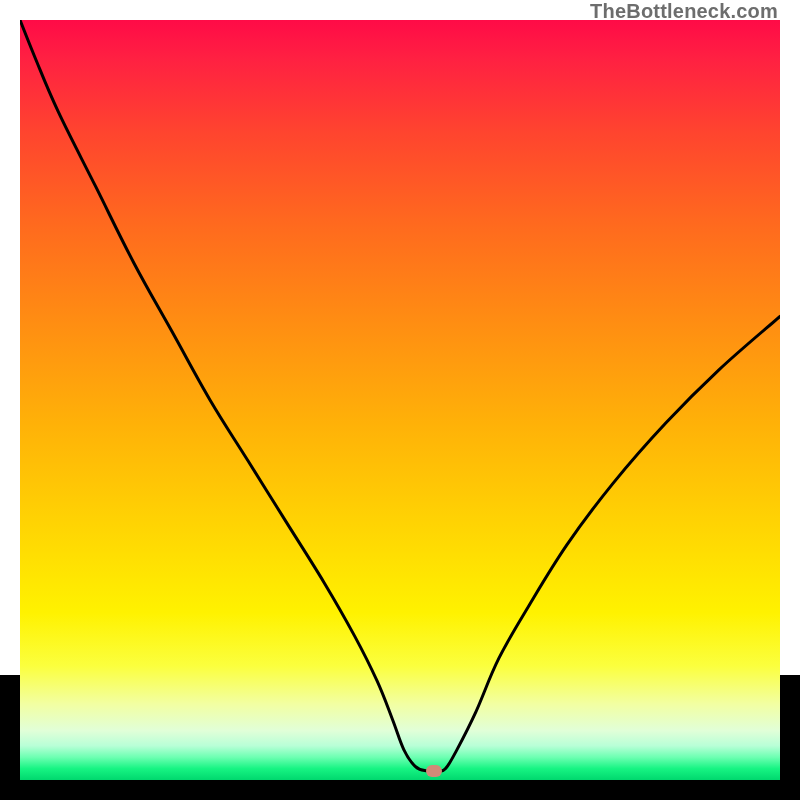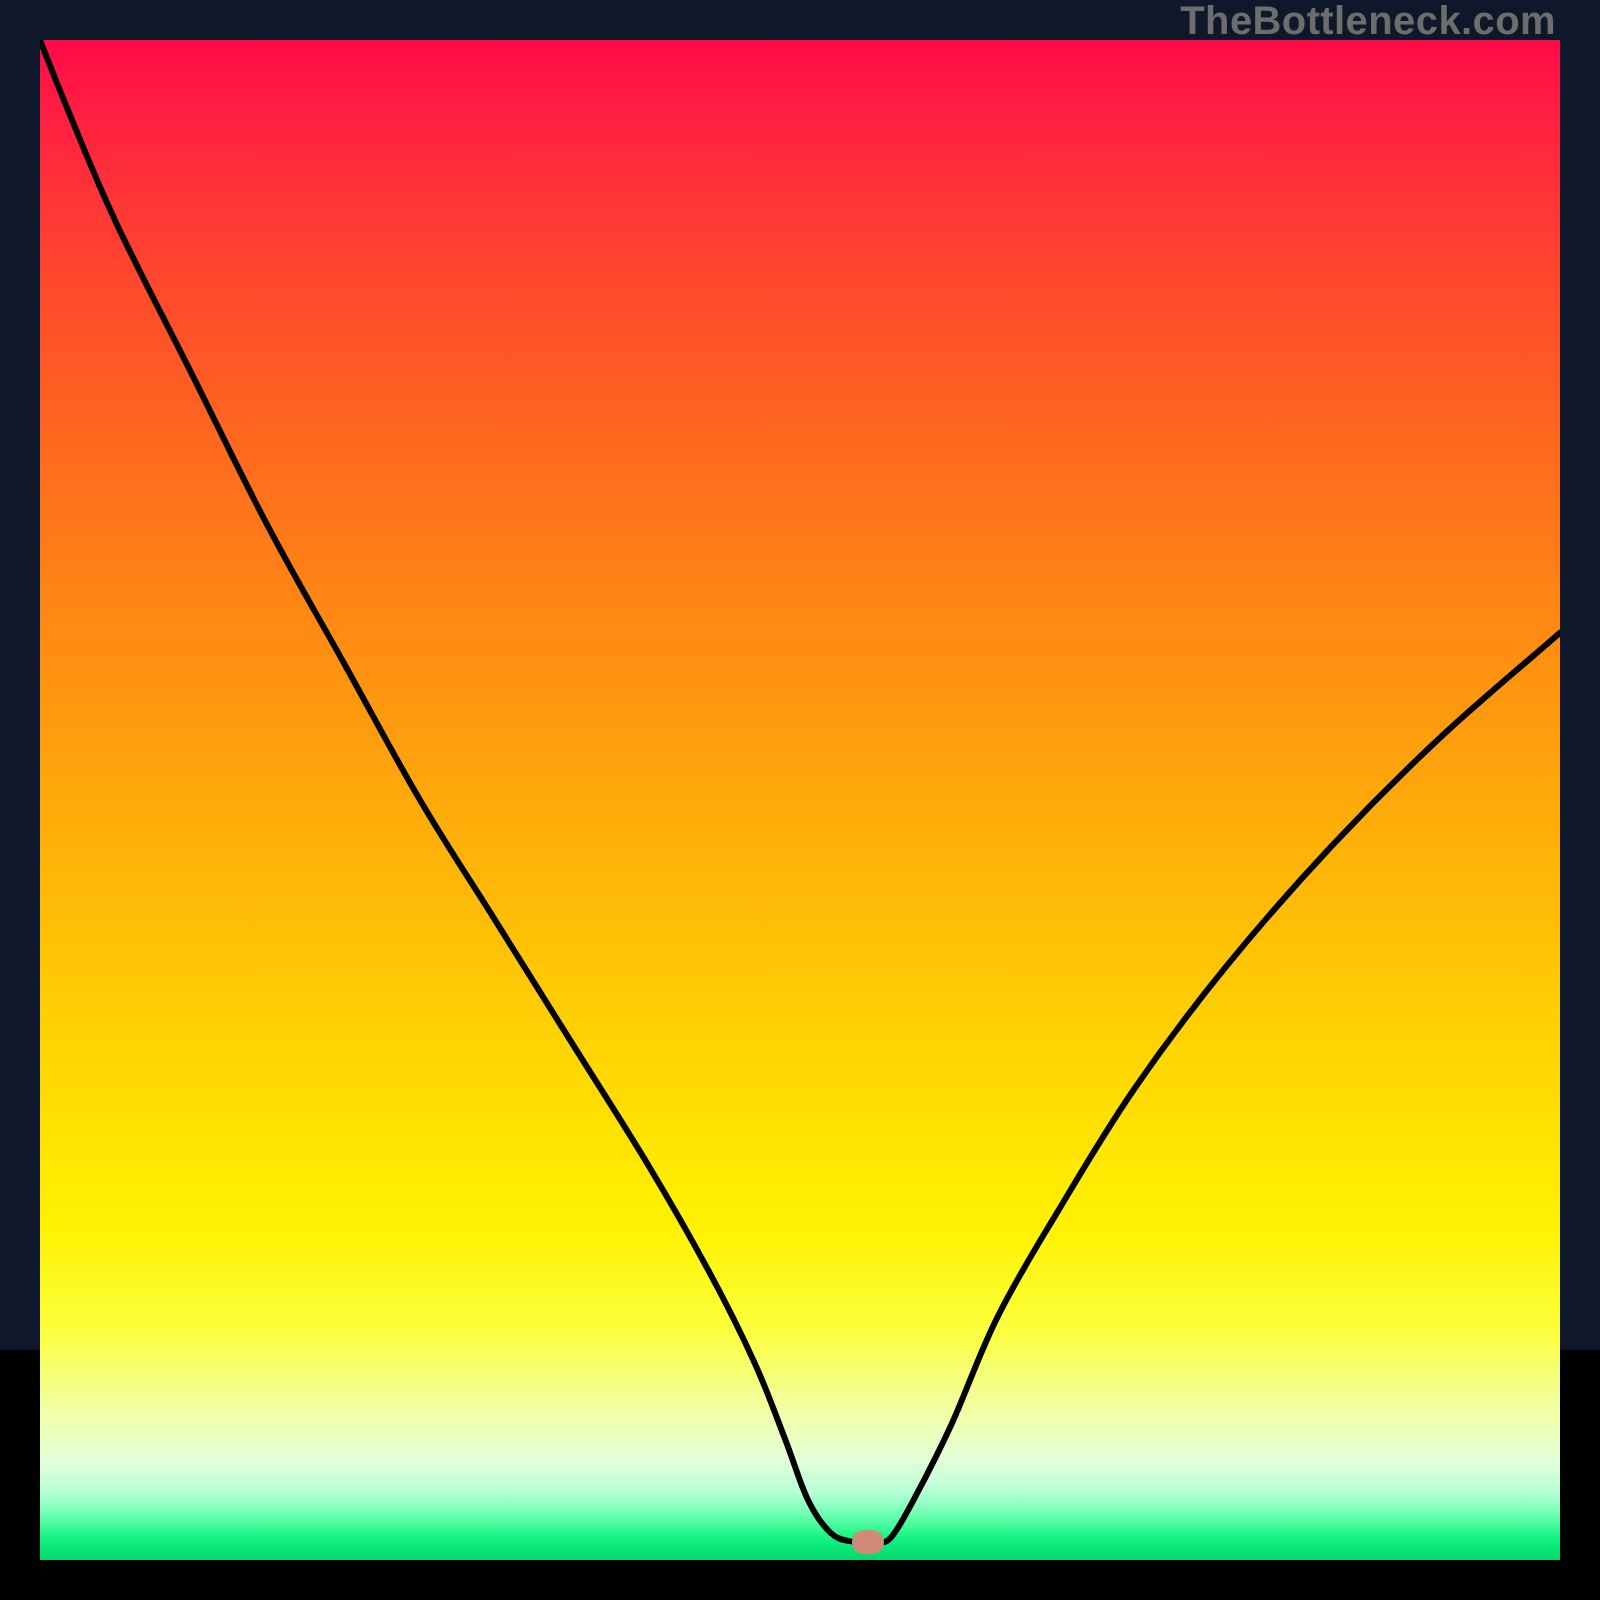--- a/index.html
+++ b/index.html
@@ -16,7 +16,7 @@
     left: 0;
     width: 800px;
     height: 675px;
-    background: #0f172a;
+    background: #ffffff;
   }
   .plot {
     position: absolute;

